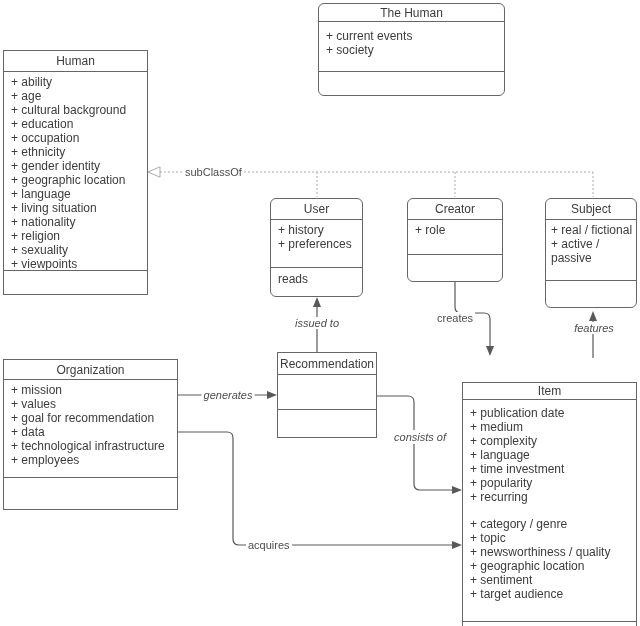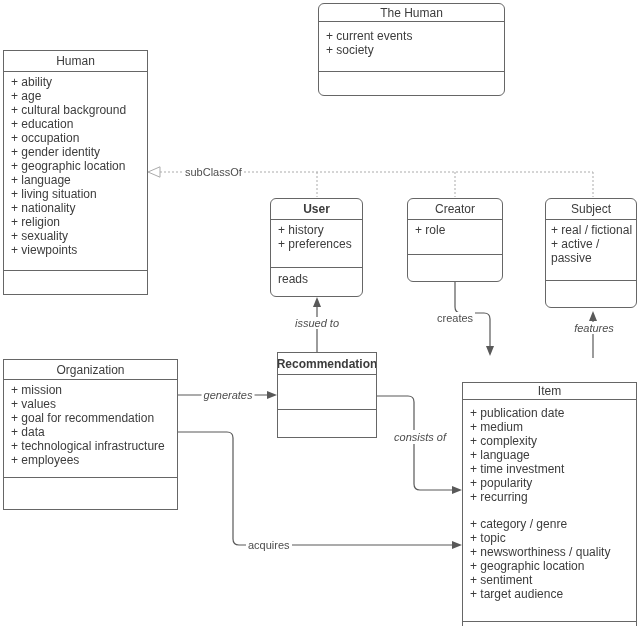--- a/index.html
+++ b/index.html
@@ -89,6 +89,7 @@
         <div class="member-line">+ cultural background</div>
         <div class="member-line">+ education</div>
         <div class="member-line">+ occupation</div>
+        <div class="member-line">+ ethnicity</div>
         <div class="member-line">+ gender identity</div>
         <div class="member-line">+ geographic location</div>
         <div class="member-line">+ language</div>

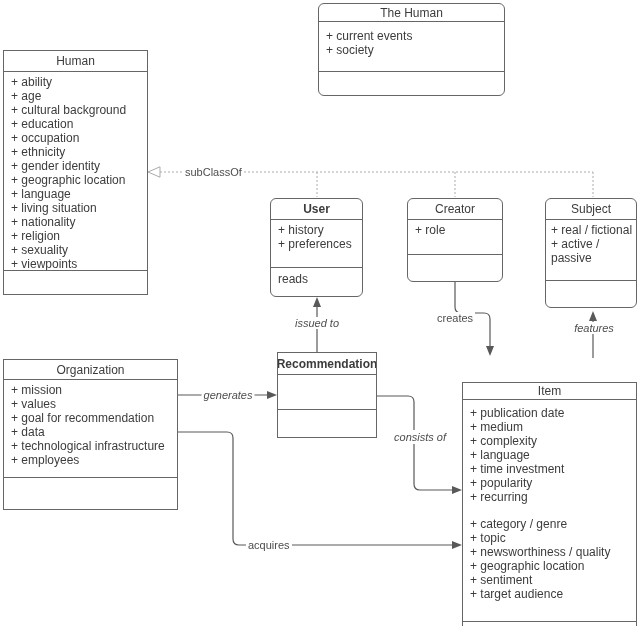--- a/index.html
+++ b/index.html
@@ -103,7 +103,7 @@
   </div>
 
   <div class="uml-class rounded" style="left:270px;top:198px;width:93px;height:99px;">
-    <div class="uml-title" style="height:20px;font-weight:bold;">User</div>
+    <div class="uml-title" style="height:20px;">User</div>
     <div class="uml-attrs" style="height:47px;box-sizing:border-box;">
         <div class="member-line">+ history</div>
         <div class="member-line">+ preferences</div>

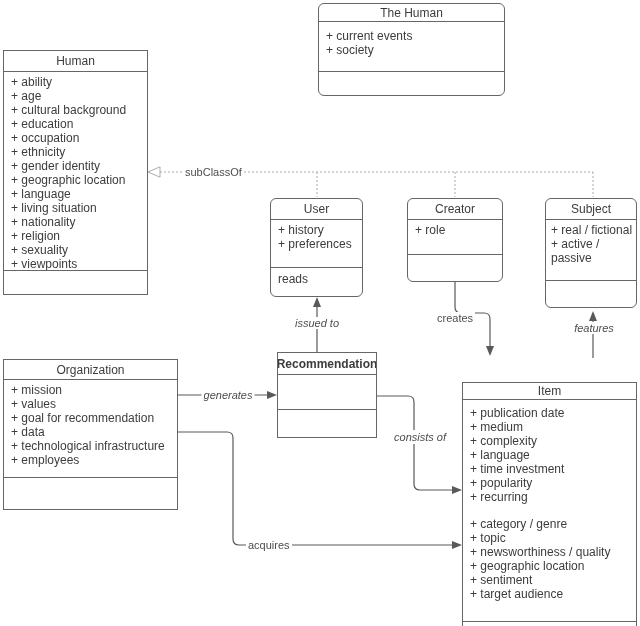--- a/index.html
+++ b/index.html
@@ -144,7 +144,7 @@
   </div>
 
   <div class="uml-class" style="left:277px;top:352px;width:100px;height:86px;">
-    <div class="uml-title" style="height:21px;font-weight:bold;">Recommendation</div>
+    <div class="uml-title" style="height:21px;">Recommendation</div>
     <div class="uml-mid" style="height:34px;"></div>
     <div class="uml-plain"></div>
   </div>

